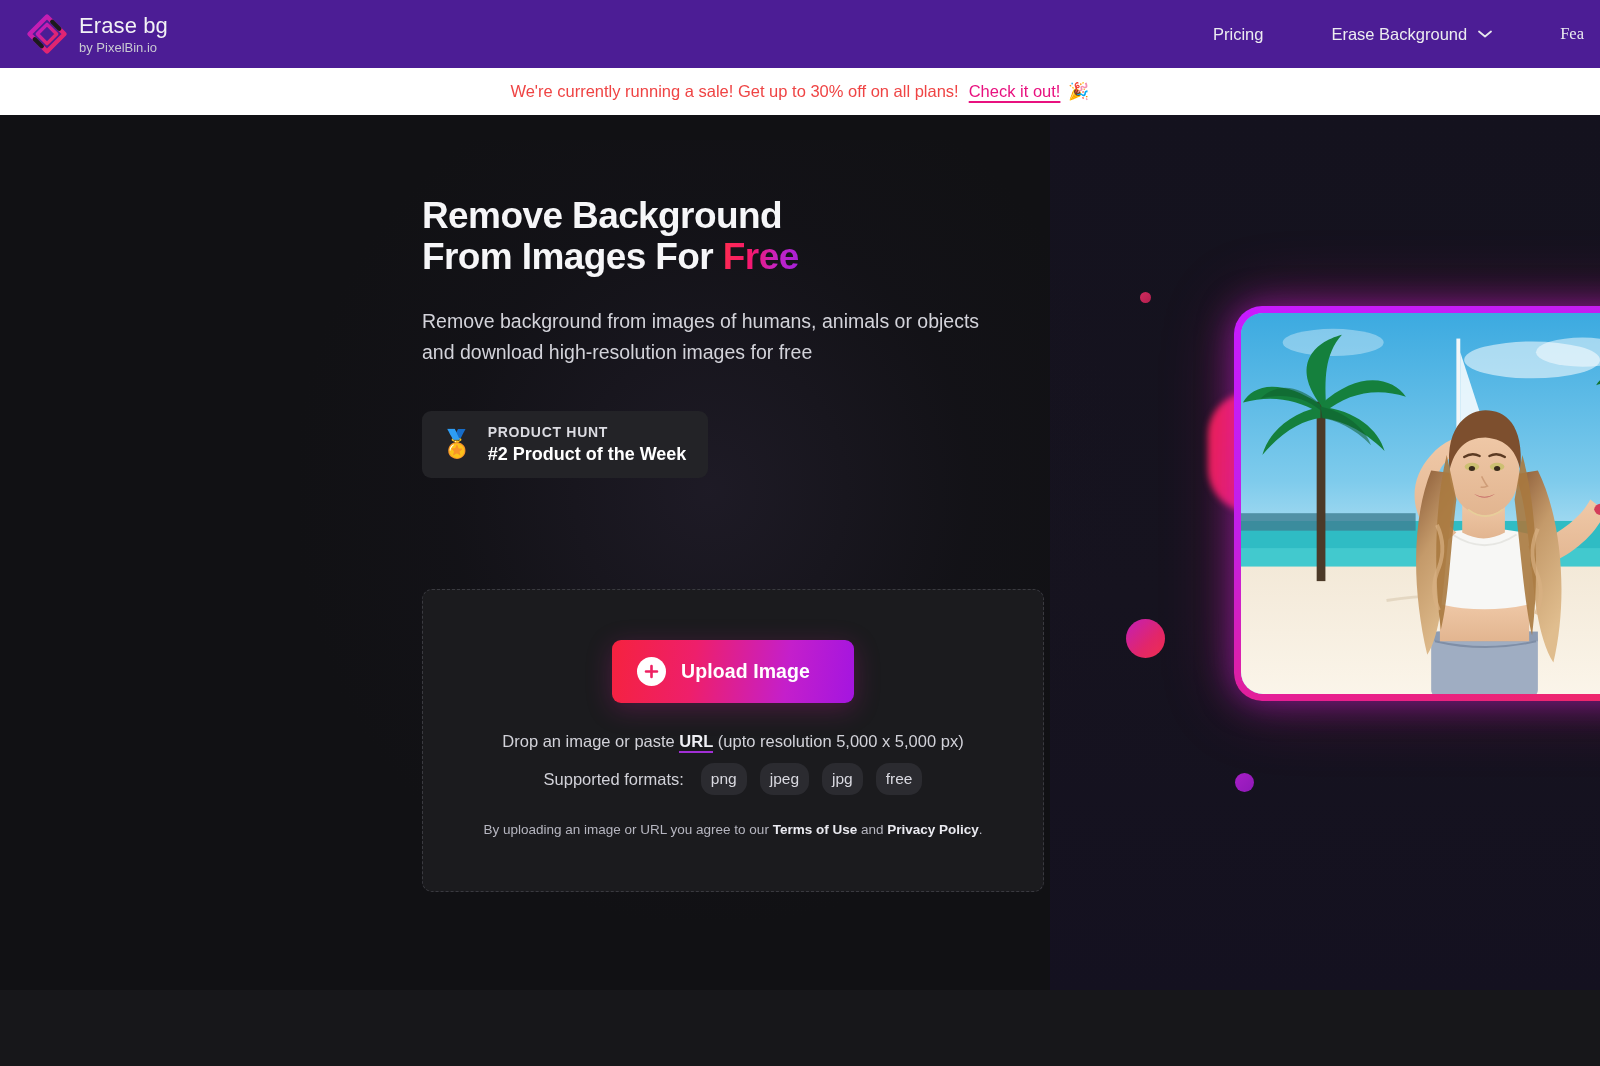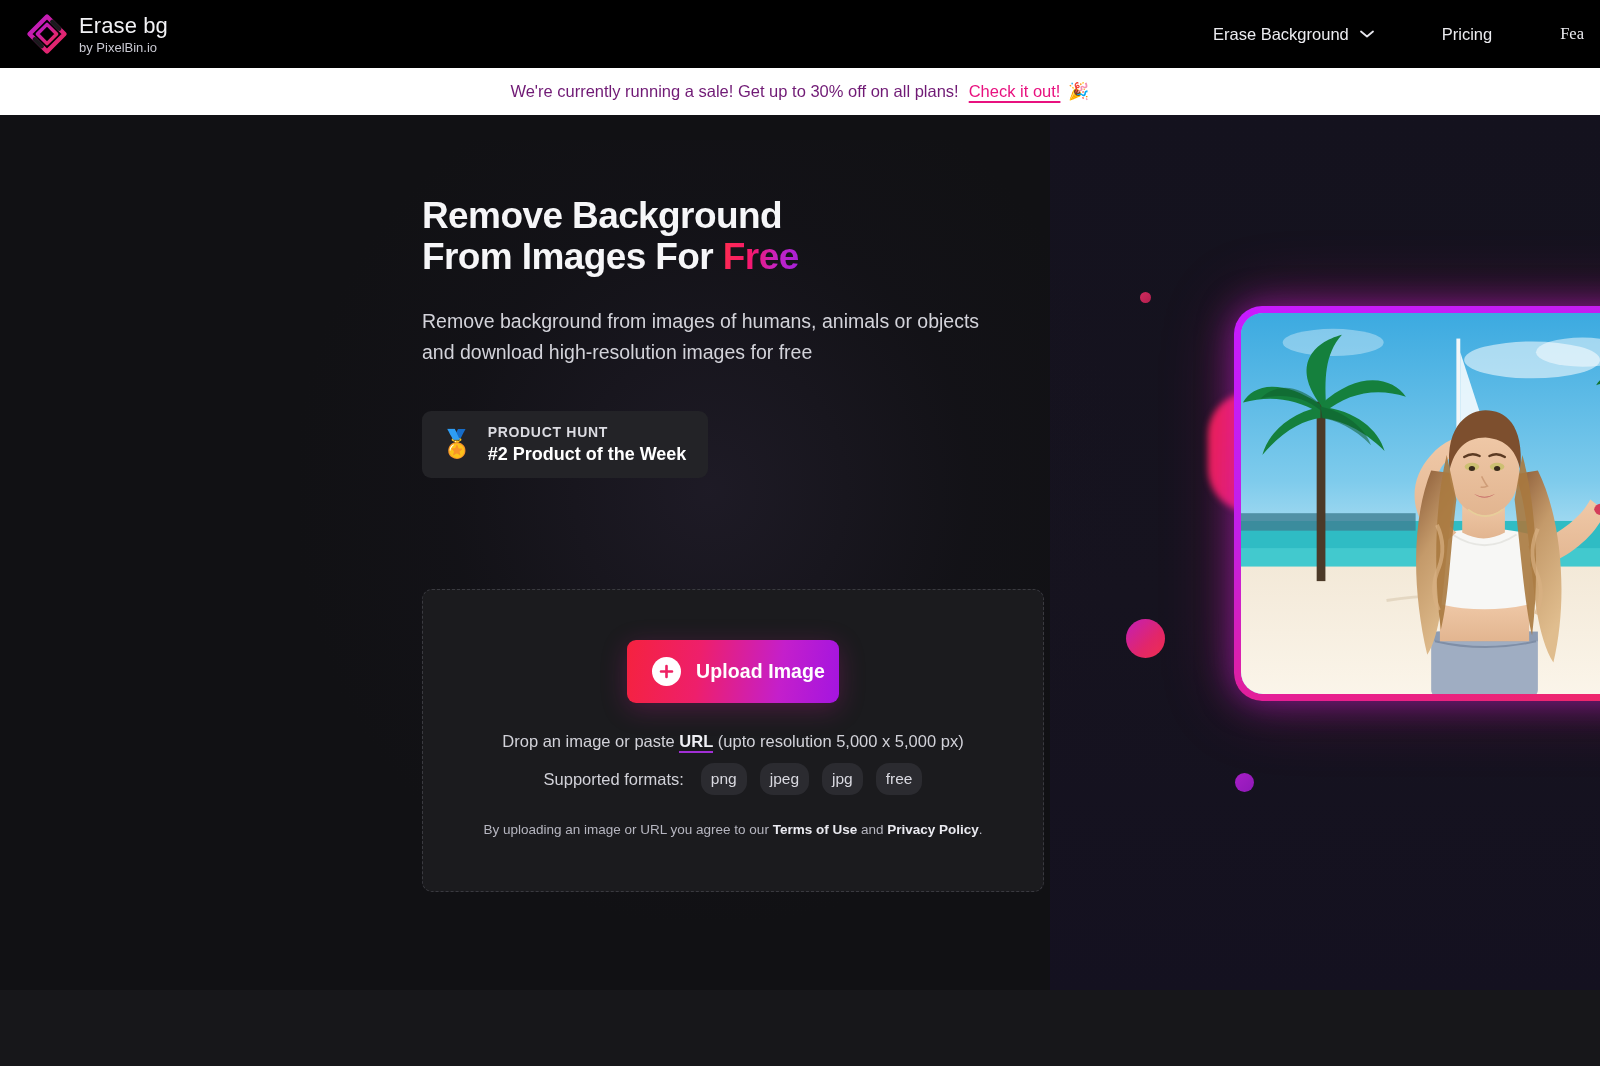--- a/index.html
+++ b/index.html
@@ -41,7 +41,7 @@
   .header {
     position: absolute; left: 0; top: 0;
     width: 1600px; height: 68px;
-    background: #000000;
+    background: #4c1d95;
     display: flex; align-items: center;
     z-index: 30;
   }

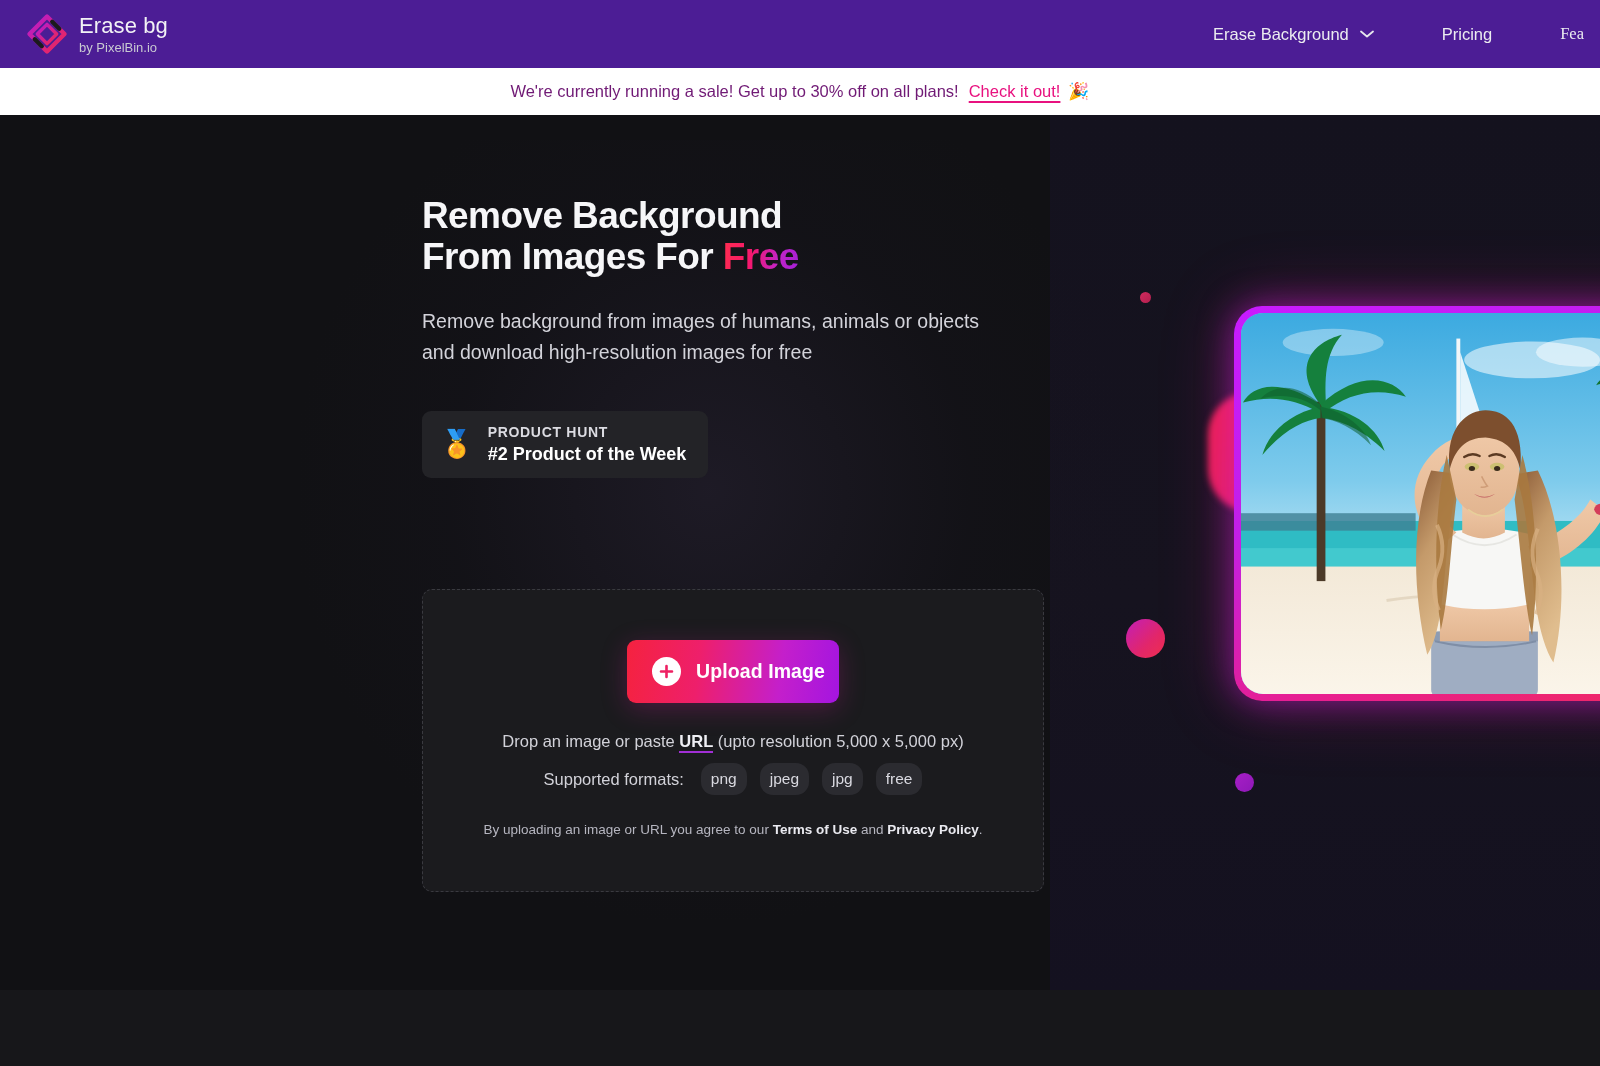--- a/index.html
+++ b/index.html
@@ -222,16 +222,16 @@
     <nav class="nav">
 
       <div class="nav-item">
+        <span>Pricing</span>
+      </div>
+
+      <div class="nav-item">
         <span>Erase Background</span>
         <span>
           <svg class="chev" viewBox="0 0 14 8">
             <path d="M1 1.5 L7 6.5 L13 1.5" fill="none" stroke="#e6e6ec" stroke-width="1.8" stroke-linecap="round" stroke-linejoin="round"></path>
           </svg>
         </span>
-      </div>
-
-      <div class="nav-item">
-        <span>Pricing</span>
       </div>
 
       <div class="nav-item">

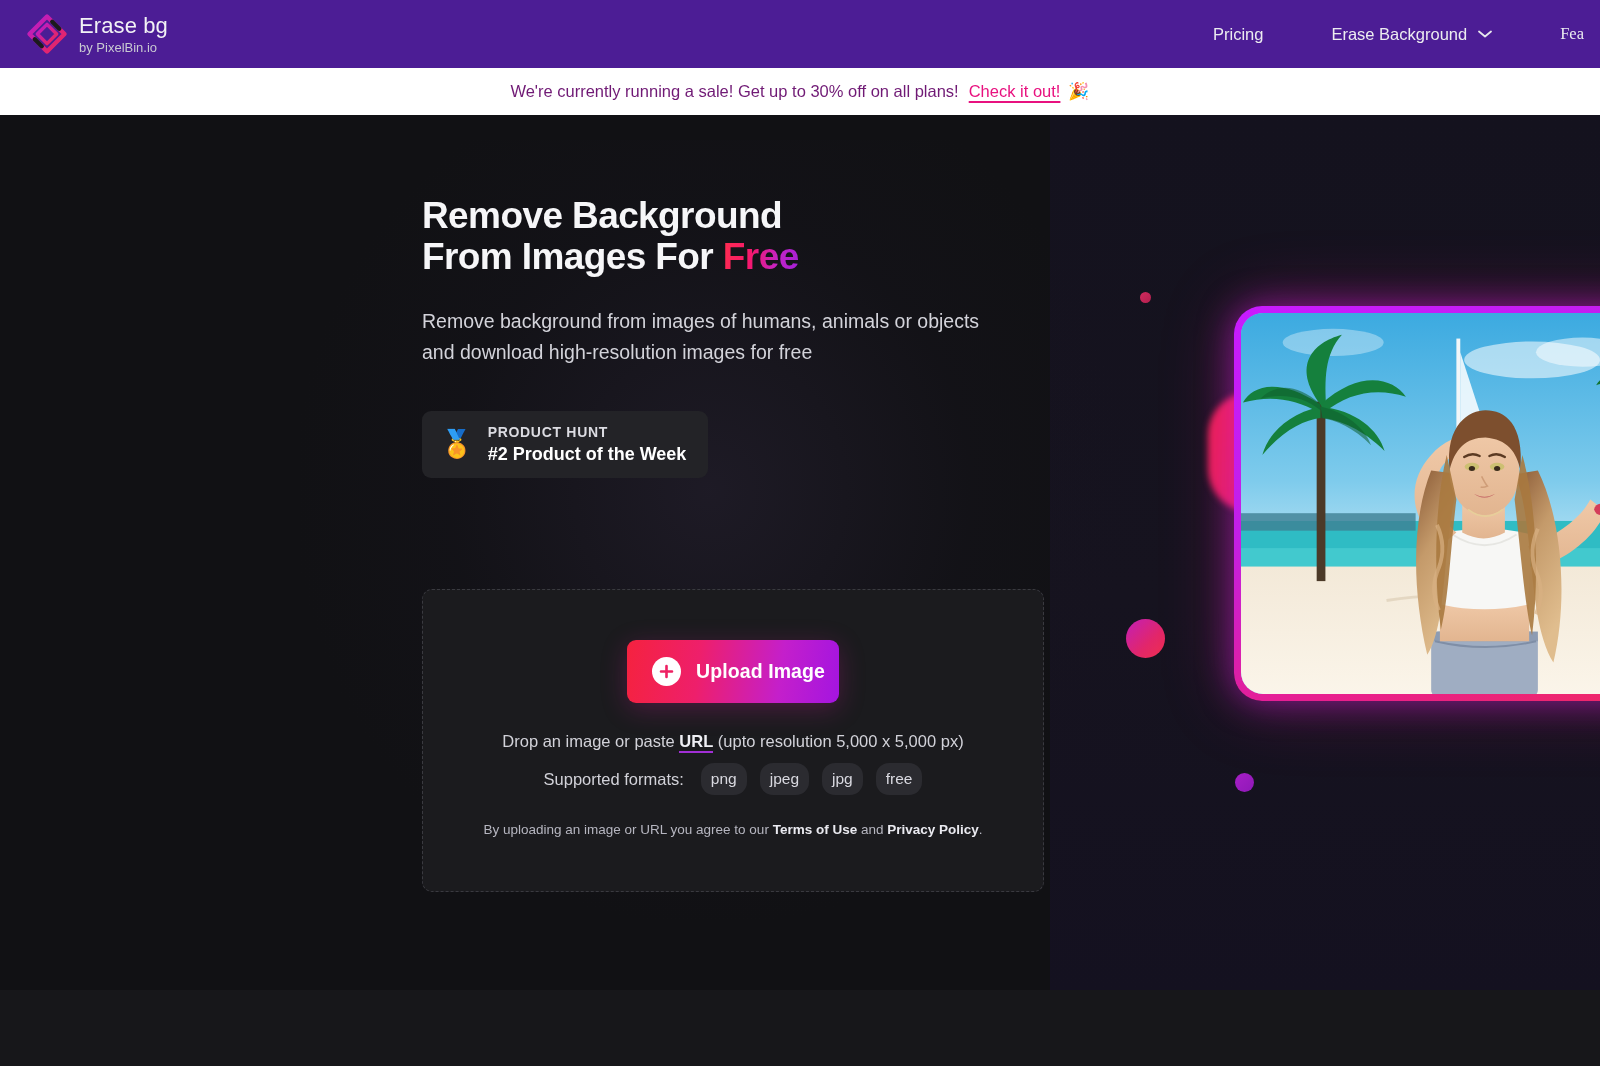--- a/index.html
+++ b/index.html
@@ -69,7 +69,7 @@
     display: flex; align-items: center; justify-content: center;
     z-index: 25;
   }
-  .banner-text { font-size: 16.5px; color: #701a75; }
+  .banner-text { font-size: 16.5px; color: #ef4444; }
   .banner-link {
     font-size: 16.5px; color: #e8117f; font-weight: 400;
     margin-left: 10px; text-decoration: underline;

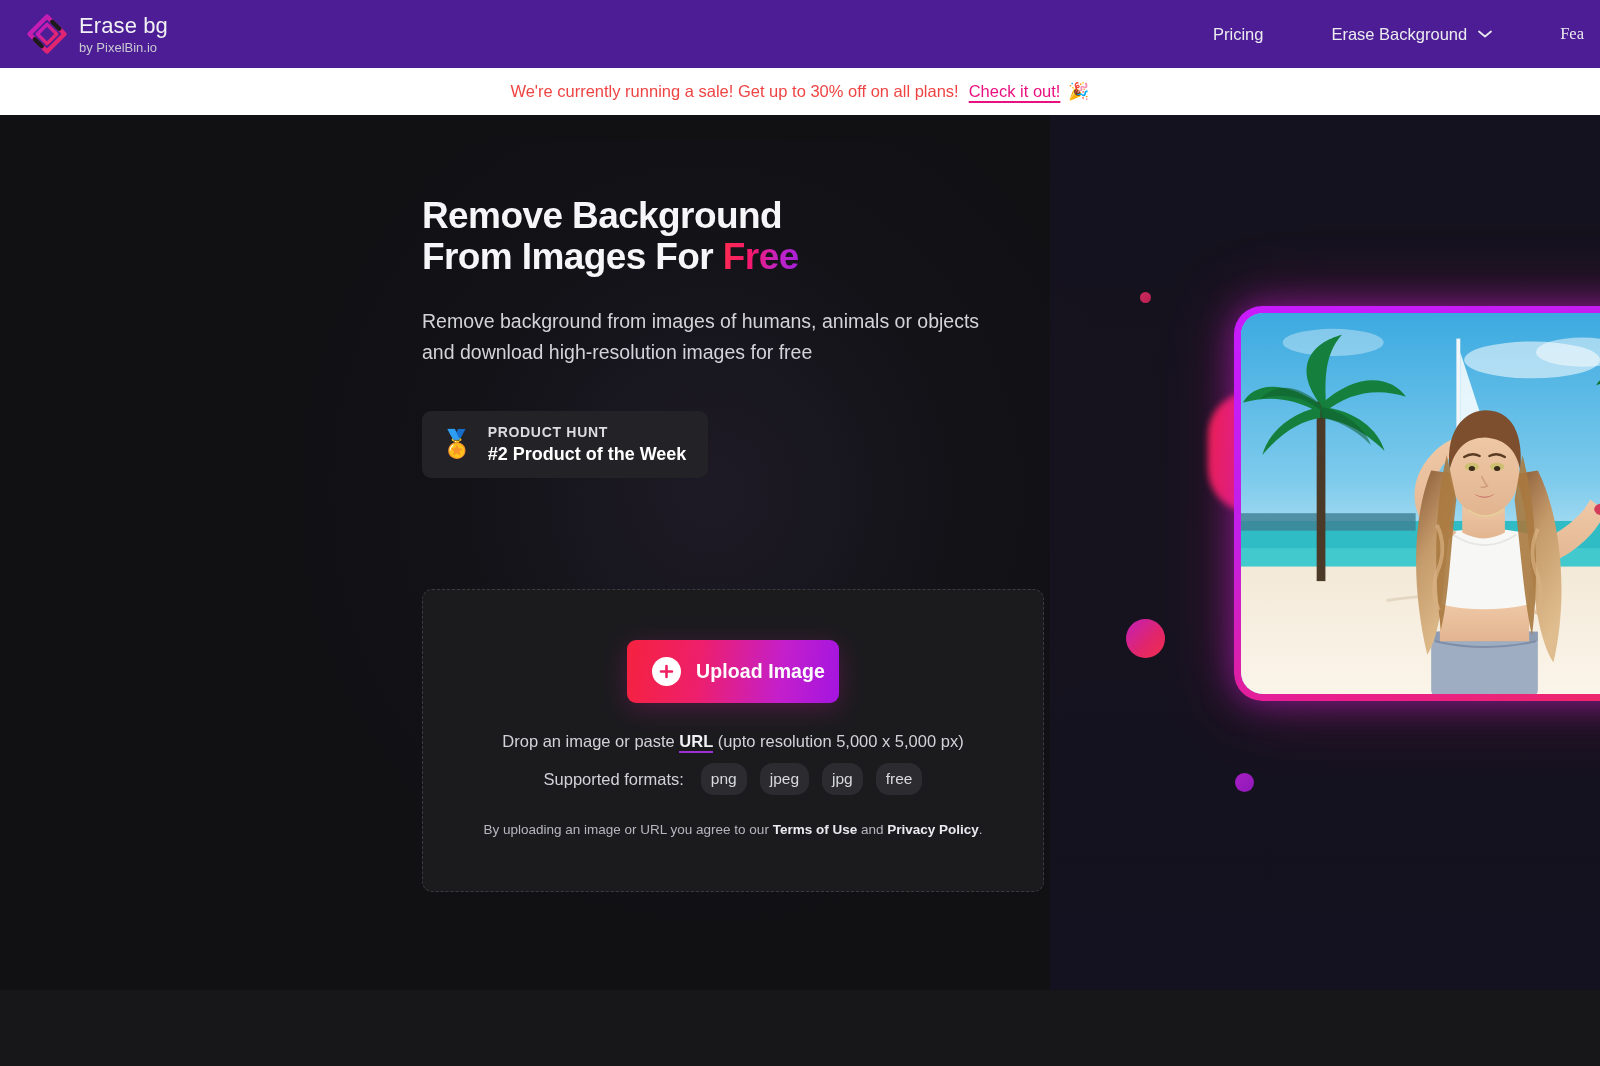--- a/index.html
+++ b/index.html
@@ -117,7 +117,7 @@
   .upload-btn {
     margin-top: 50px;
     display: inline-flex; align-items: center; gap: 15px;
-    padding: 17px 14px 17px 25px;
+    padding: 17px 44px 17px 25px;
     border: none; border-radius: 9px; cursor: pointer;
     background: linear-gradient(97deg, #f5223f 0%, #ee1f6b 34%, #c41fcb 72%, #a415e0 100%);
     box-shadow: 0 6px 26px rgba(200,30,150,.28);

